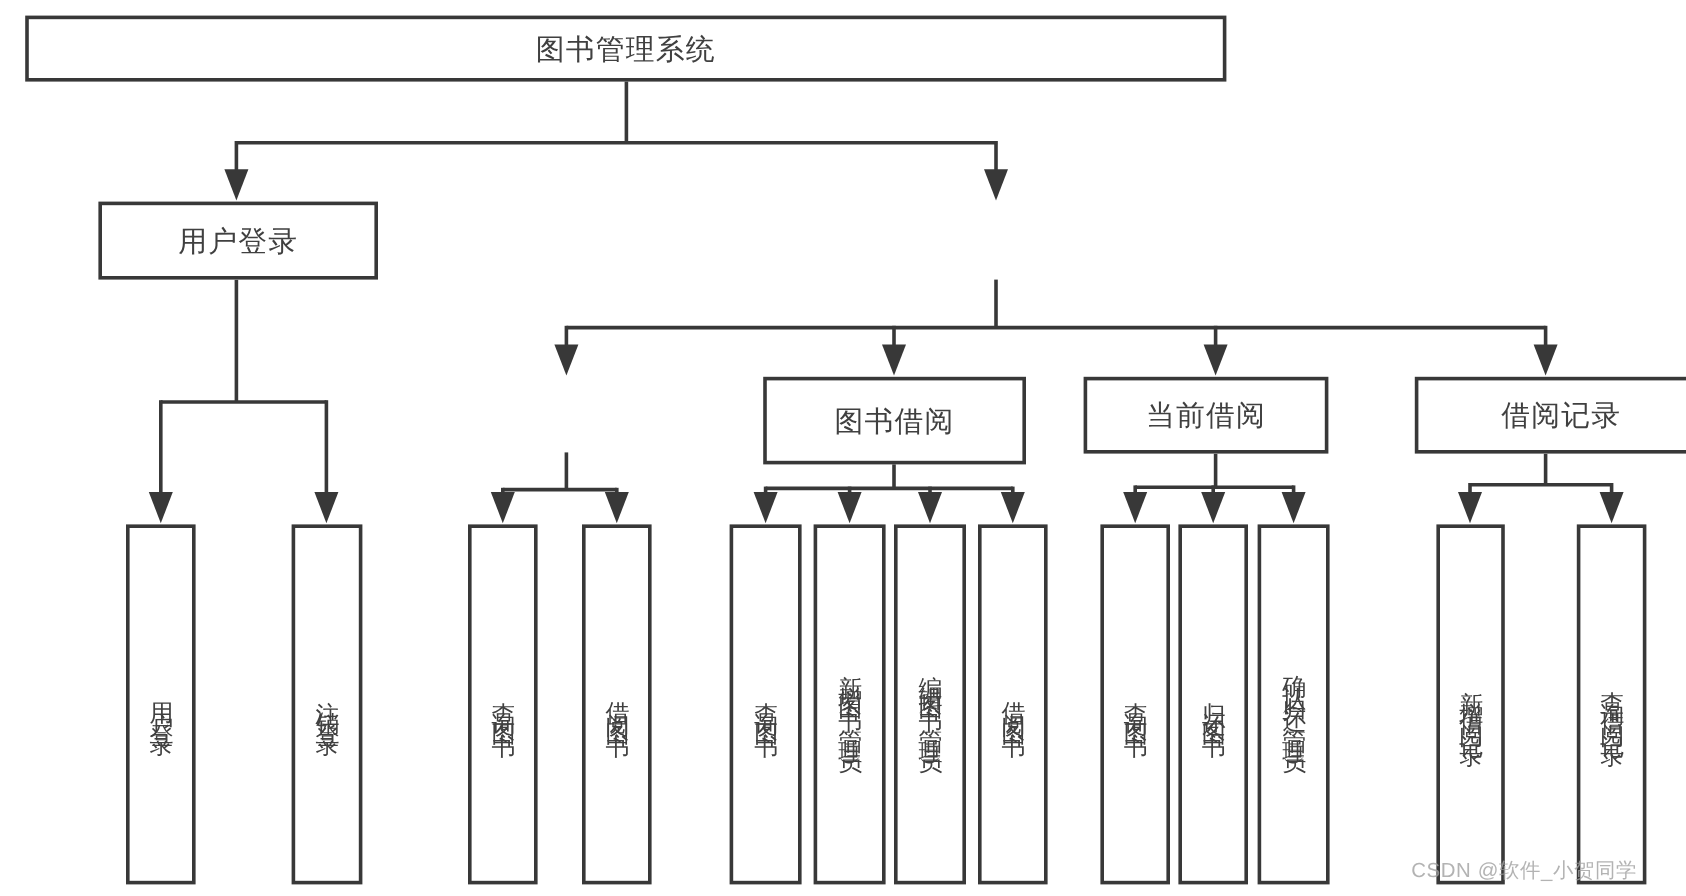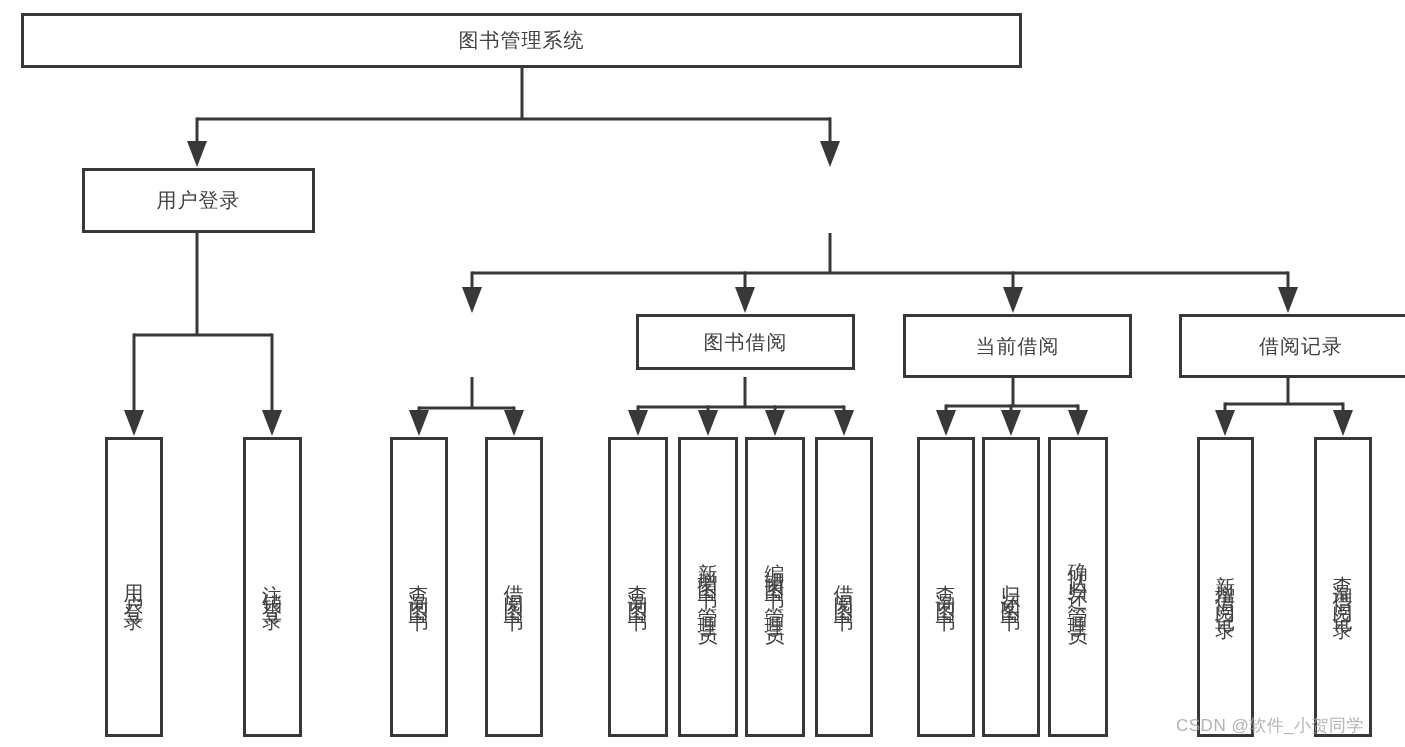--- a/index.html
+++ b/index.html
@@ -25,7 +25,7 @@
     align-items: center;
     justify-content: center;
     color: #404040;
-    font-size: 20px;
+    font-size: 24px;
     letter-spacing: 1px;
     white-space: nowrap;
   }

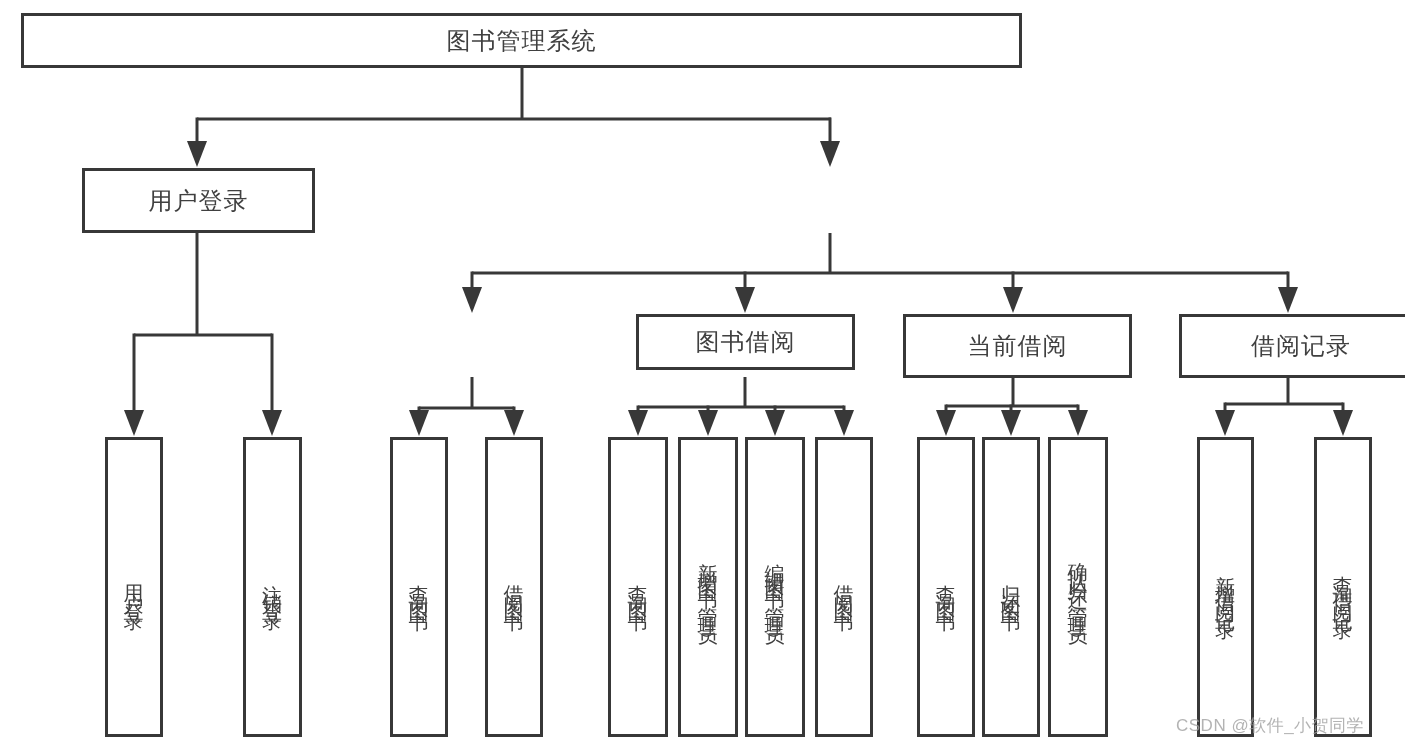--- a/index.html
+++ b/index.html
@@ -137,7 +137,7 @@
 
   <div class="node" style="left:82px; top:168px; width:233px; height:65px;">用户登录</div>
 
-  <div class="node" style="left:636px; top:314px; width:219px; height:56px;">图书借阅</div>
+  <div class="node" style="left:636px; top:314px; width:219px; height:73px;">图书借阅</div>
   <div class="node" style="left:903px; top:314px; width:229px; height:64px;">当前借阅</div>
   <div class="node" style="left:1179px; top:314px; width:244px; height:64px;">借阅记录</div>
 

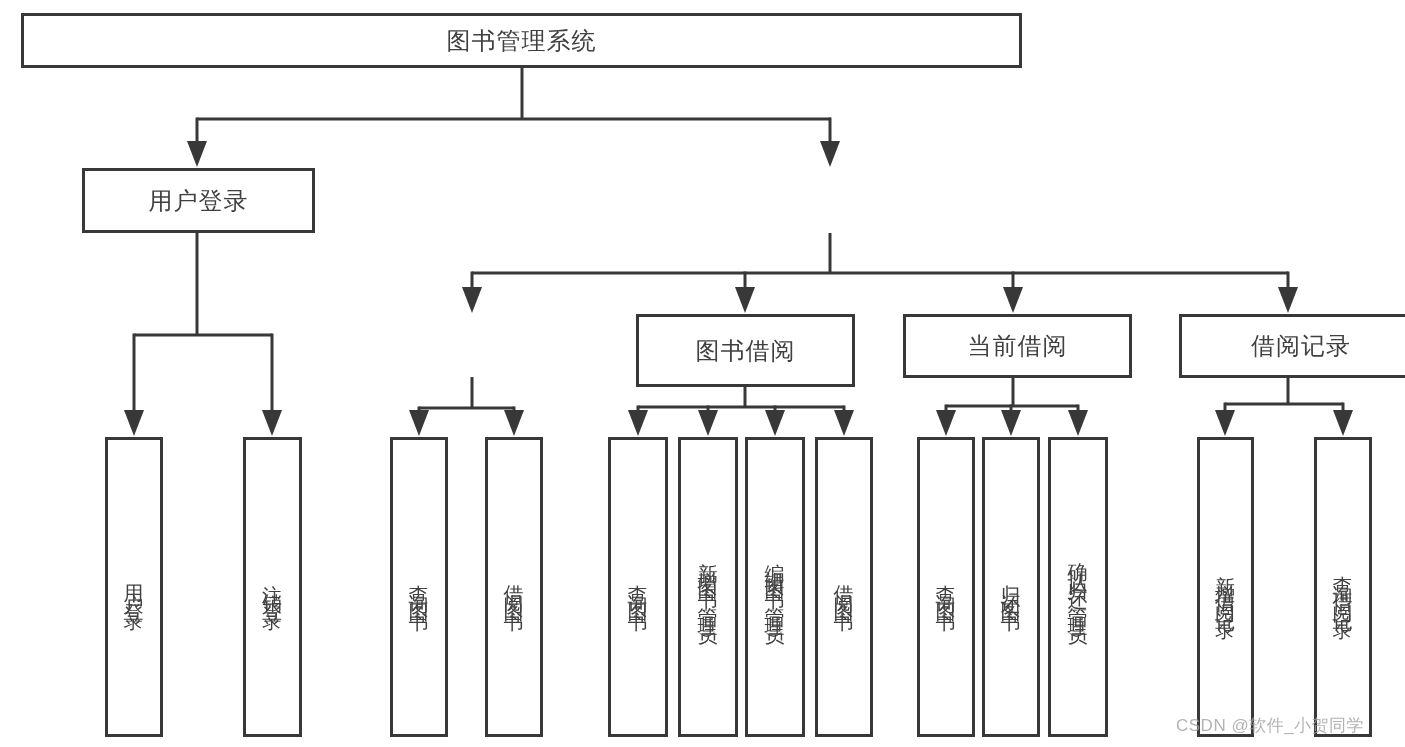--- a/index.html
+++ b/index.html
@@ -138,7 +138,7 @@
   <div class="node" style="left:82px; top:168px; width:233px; height:65px;">用户登录</div>
 
   <div class="node" style="left:636px; top:314px; width:219px; height:73px;">图书借阅</div>
-  <div class="node" style="left:903px; top:314px; width:229px; height:64px;">当前借阅</div>
+  <div class="node" style="left:903px; top:314px; width:204px; height:64px;">当前借阅</div>
   <div class="node" style="left:1179px; top:314px; width:244px; height:64px;">借阅记录</div>
 
   <div class="leaf" style="left:105px; width:58px;">

